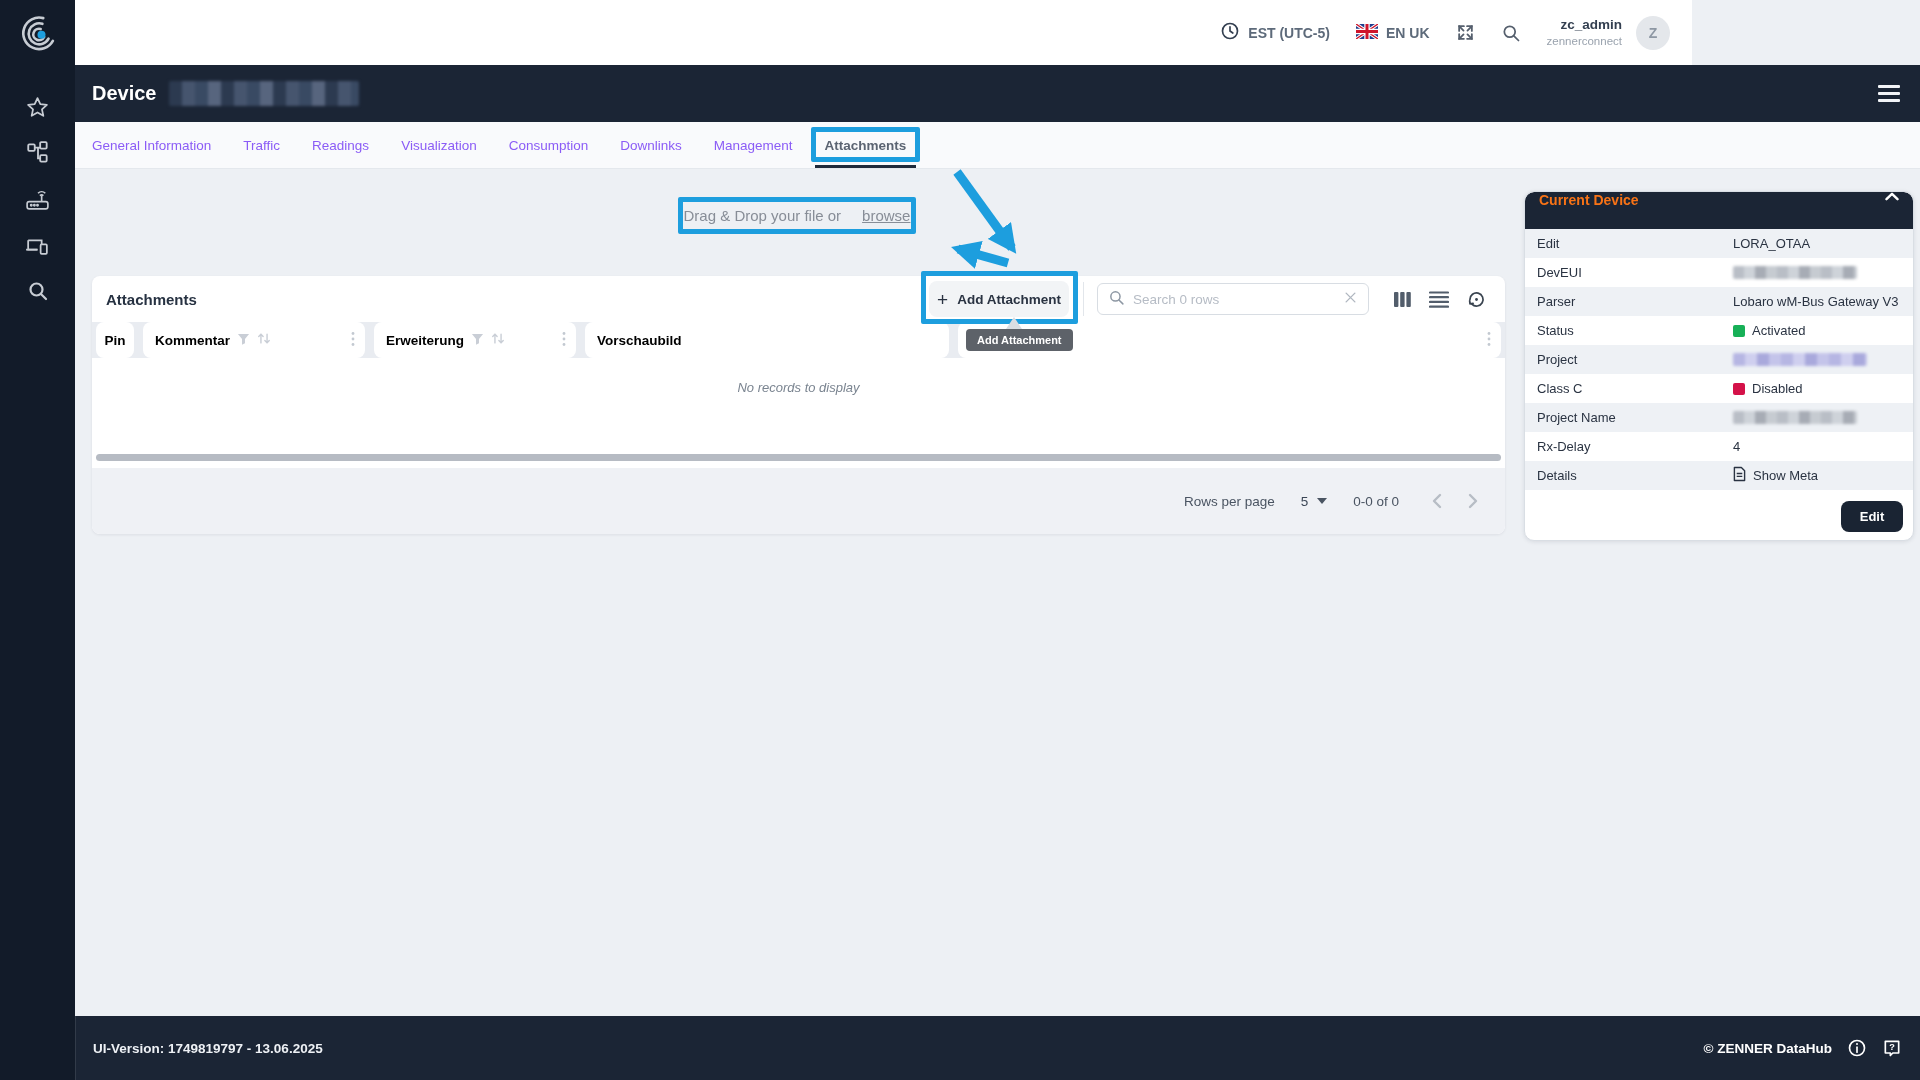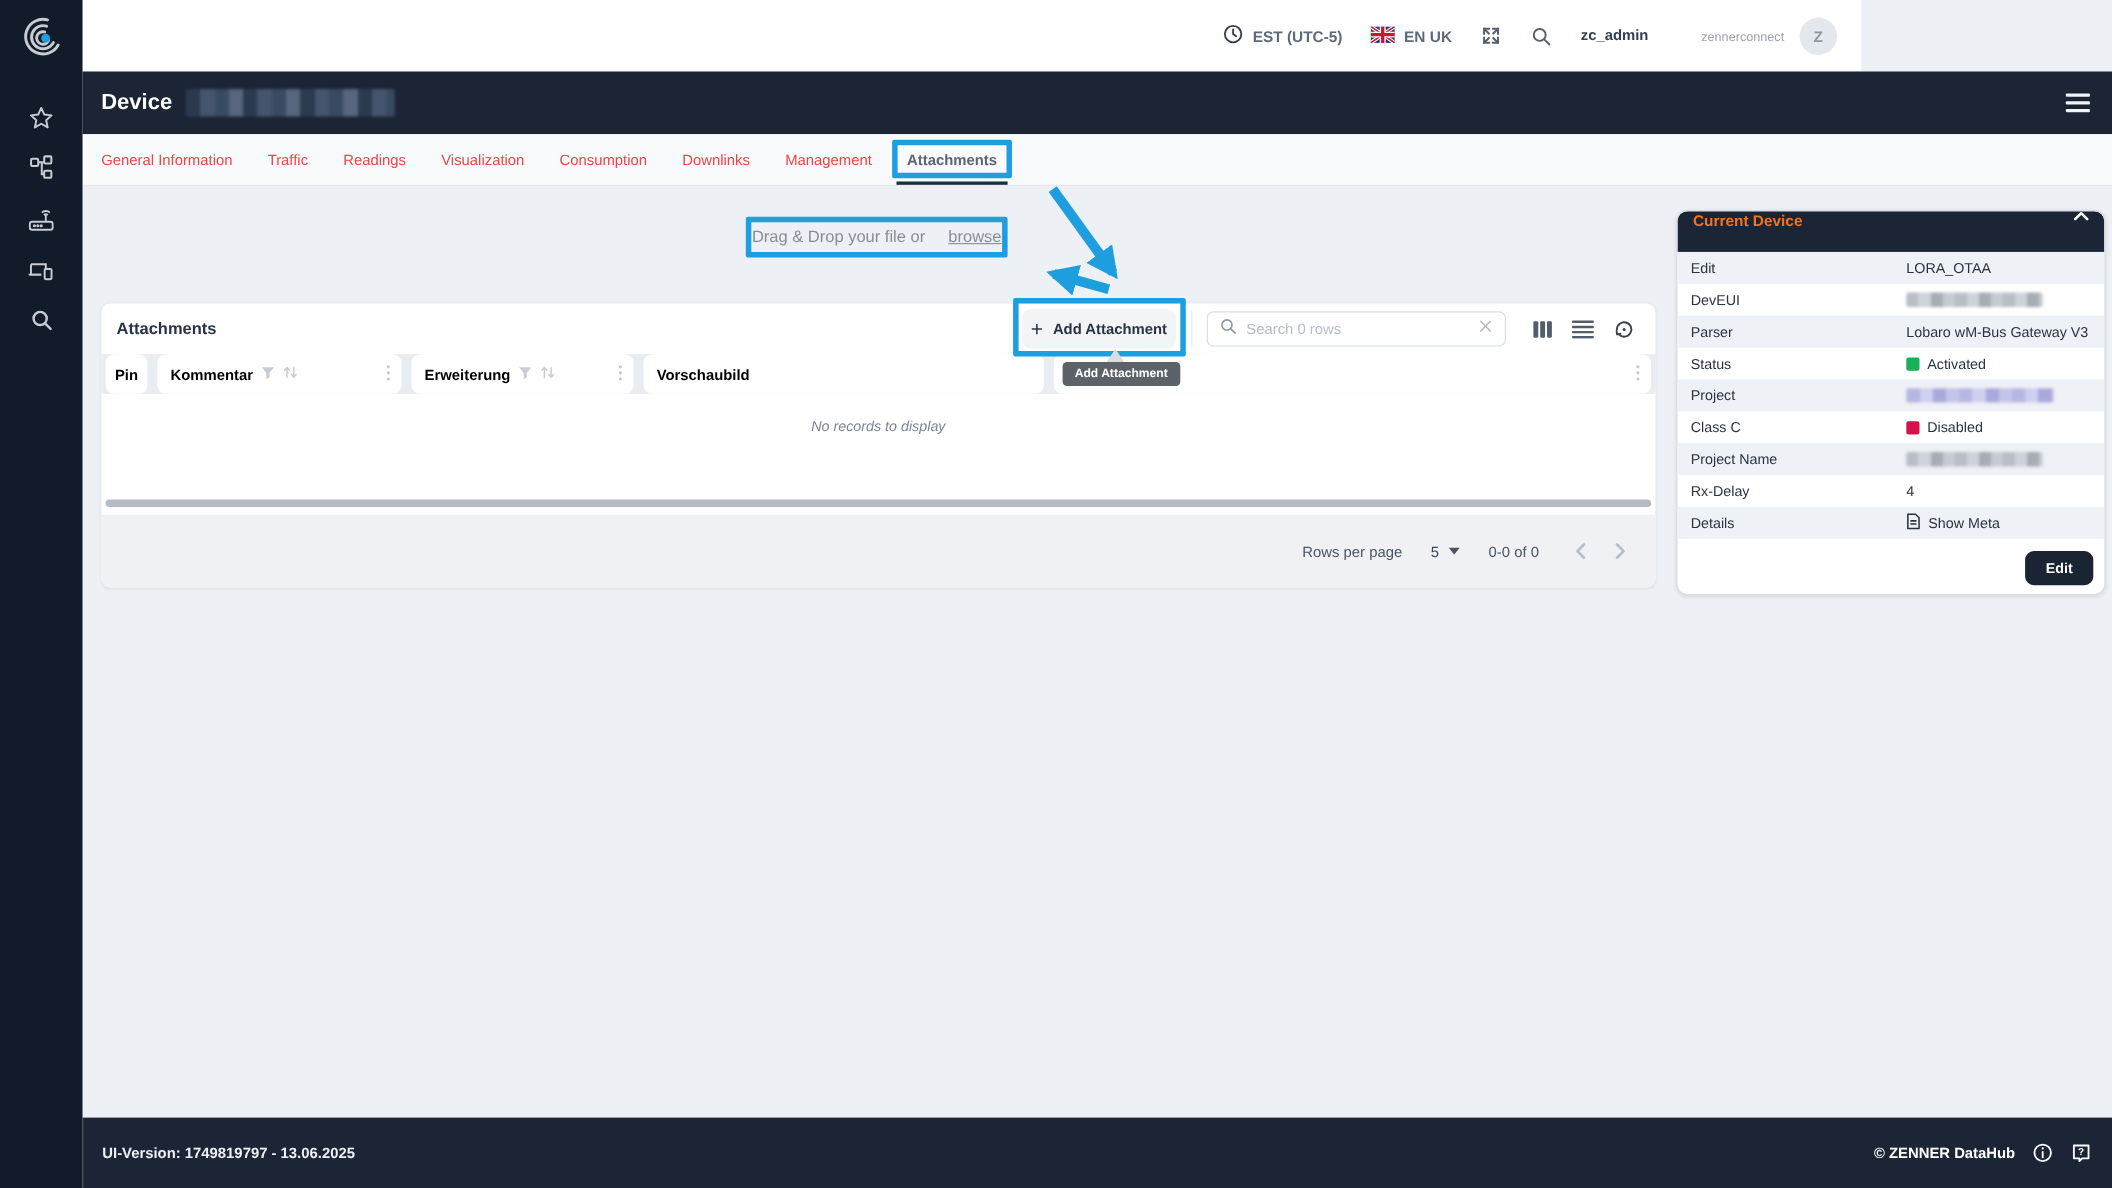--- a/index.html
+++ b/index.html
@@ -22,7 +22,7 @@
   
   .topbar{position:absolute;left:75px;top:0;width:1617px;height:65px;background:#ffffff;display:flex;align-items:center;justify-content:flex-end;gap:26px;padding-right:22px;z-index:4;}
   .tb-item{display:flex;align-items:center;gap:8px;color:#5d6a7a;font-size:14px;font-weight:600;}
-  .tb-user{display:flex;flex-direction:row;align-items:flex-end;line-height:1.25;gap:48px;}
+  .tb-user{display:flex;flex-direction:column;align-items:flex-end;line-height:1.25;}
   .tb-user .uname{font-size:13.5px;font-weight:700;color:#333f50;}
   .tb-user .uorg{font-size:11.5px;font-weight:400;color:#9aa3ae;}
   .avatar{width:34px;height:34px;border-radius:50%;background:#e4e7eb;color:#8d97a3;font-size:14px;font-weight:700;display:flex;align-items:center;justify-content:center;margin-left:-12px;}

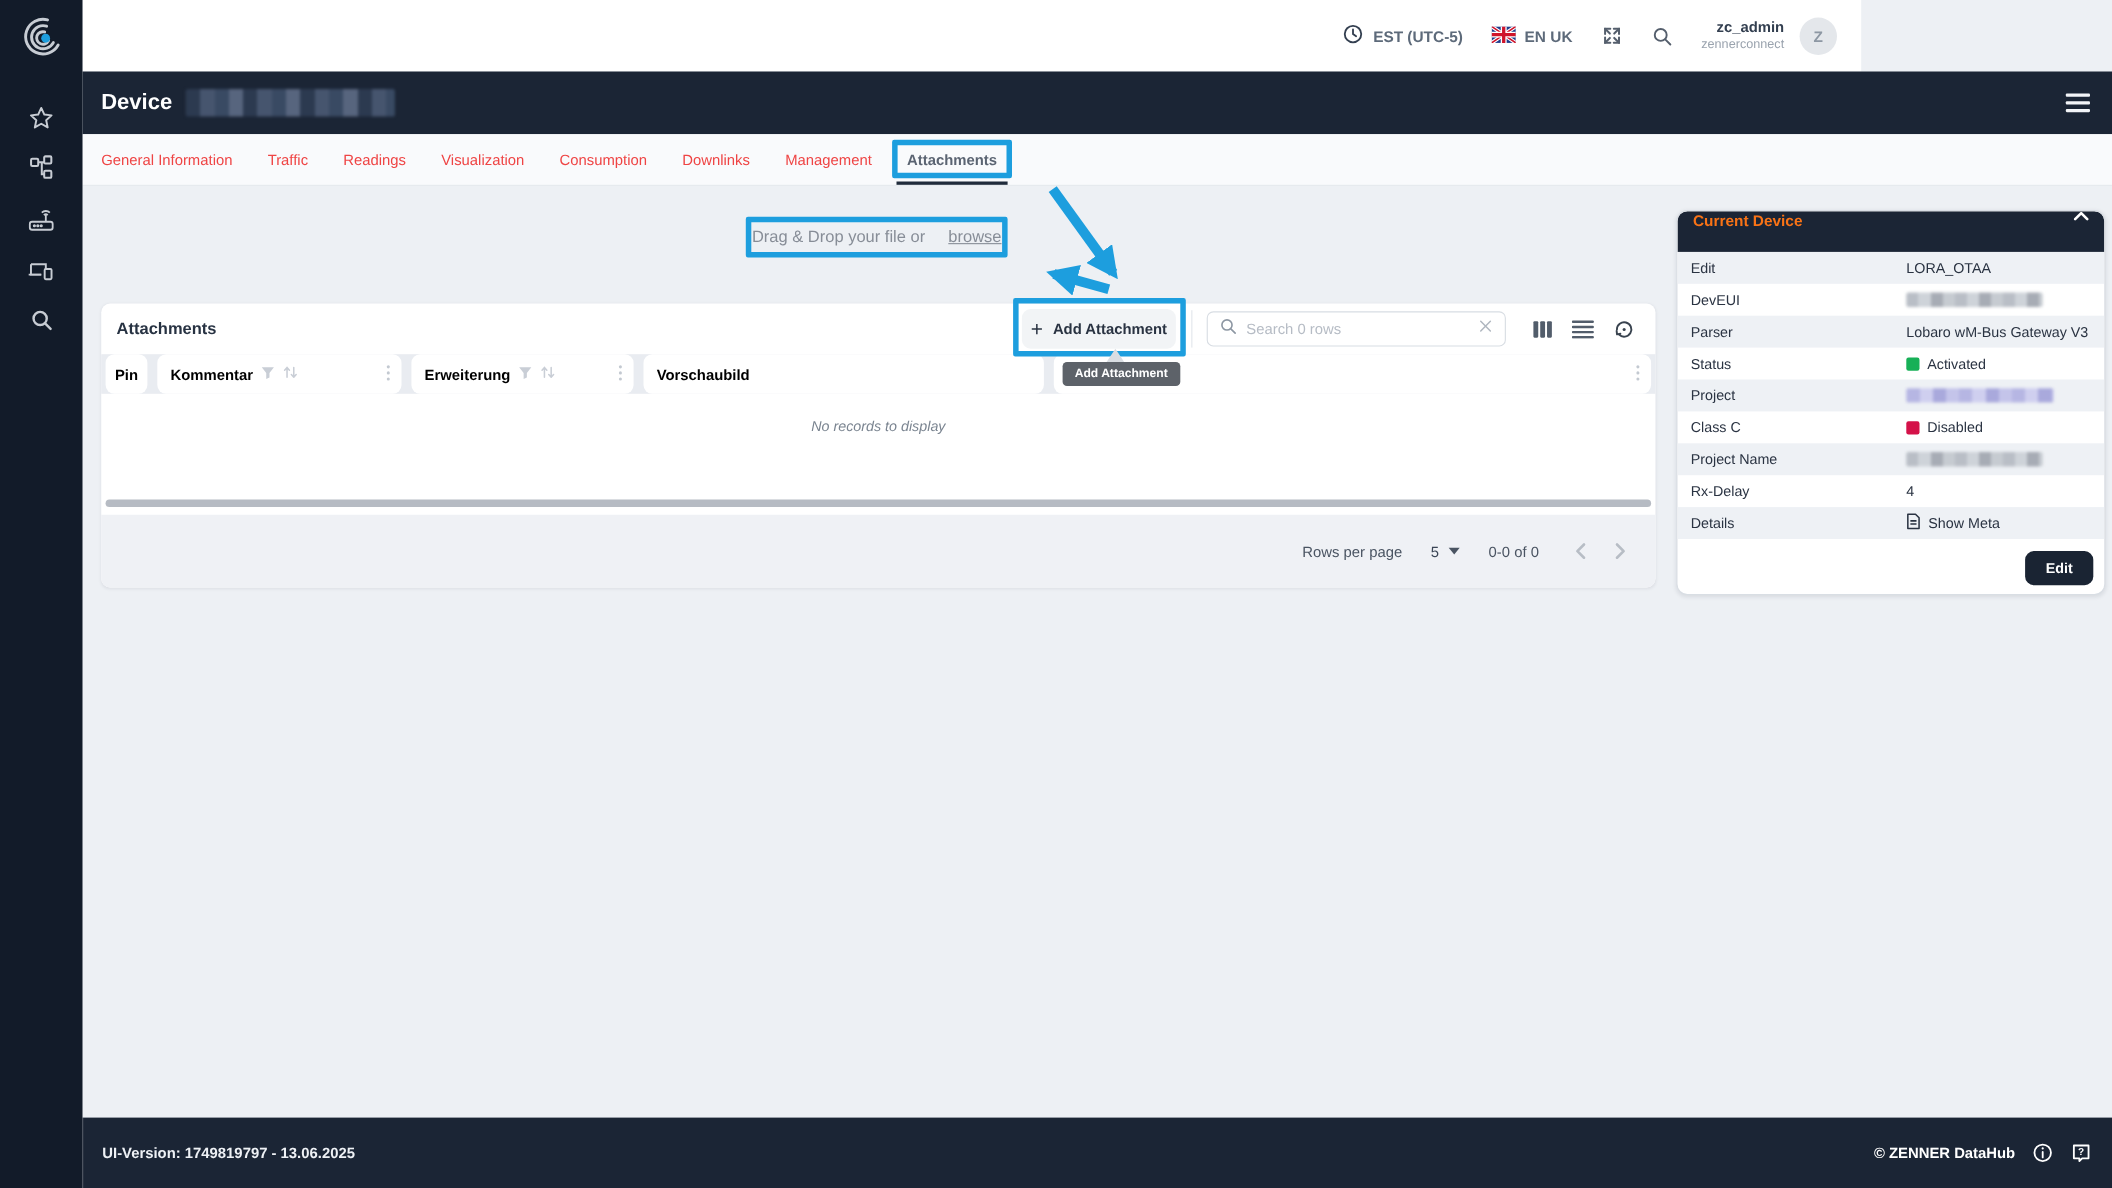--- a/index.html
+++ b/index.html
@@ -39,7 +39,7 @@
 
   
   .tabbar{position:absolute;left:75px;top:122px;width:1845px;height:47px;background:#f9fafc;border-bottom:1px solid #e4e8ed;display:flex;align-items:stretch;gap:32px;padding-left:17px;z-index:4;}
-  .tab{display:flex;align-items:center;font-size:13.5px;color:#ef4444;cursor:pointer;position:relative;white-space:nowrap;}
+  .tab{display:flex;align-items:center;font-size:13.5px;color:#8b5cf6;cursor:pointer;position:relative;white-space:nowrap;}
   .tab.active{color:#5b6472;font-weight:700;}
   .tab.active::after{content:"";position:absolute;left:-10px;right:-10px;bottom:0;height:3px;background:#202b3b;}
   .annot-box-tab{position:absolute;left:-14px;right:-14px;top:5px;bottom:6px;border:5px solid var(--accent-blue);border-radius:2px;pointer-events:none;}

